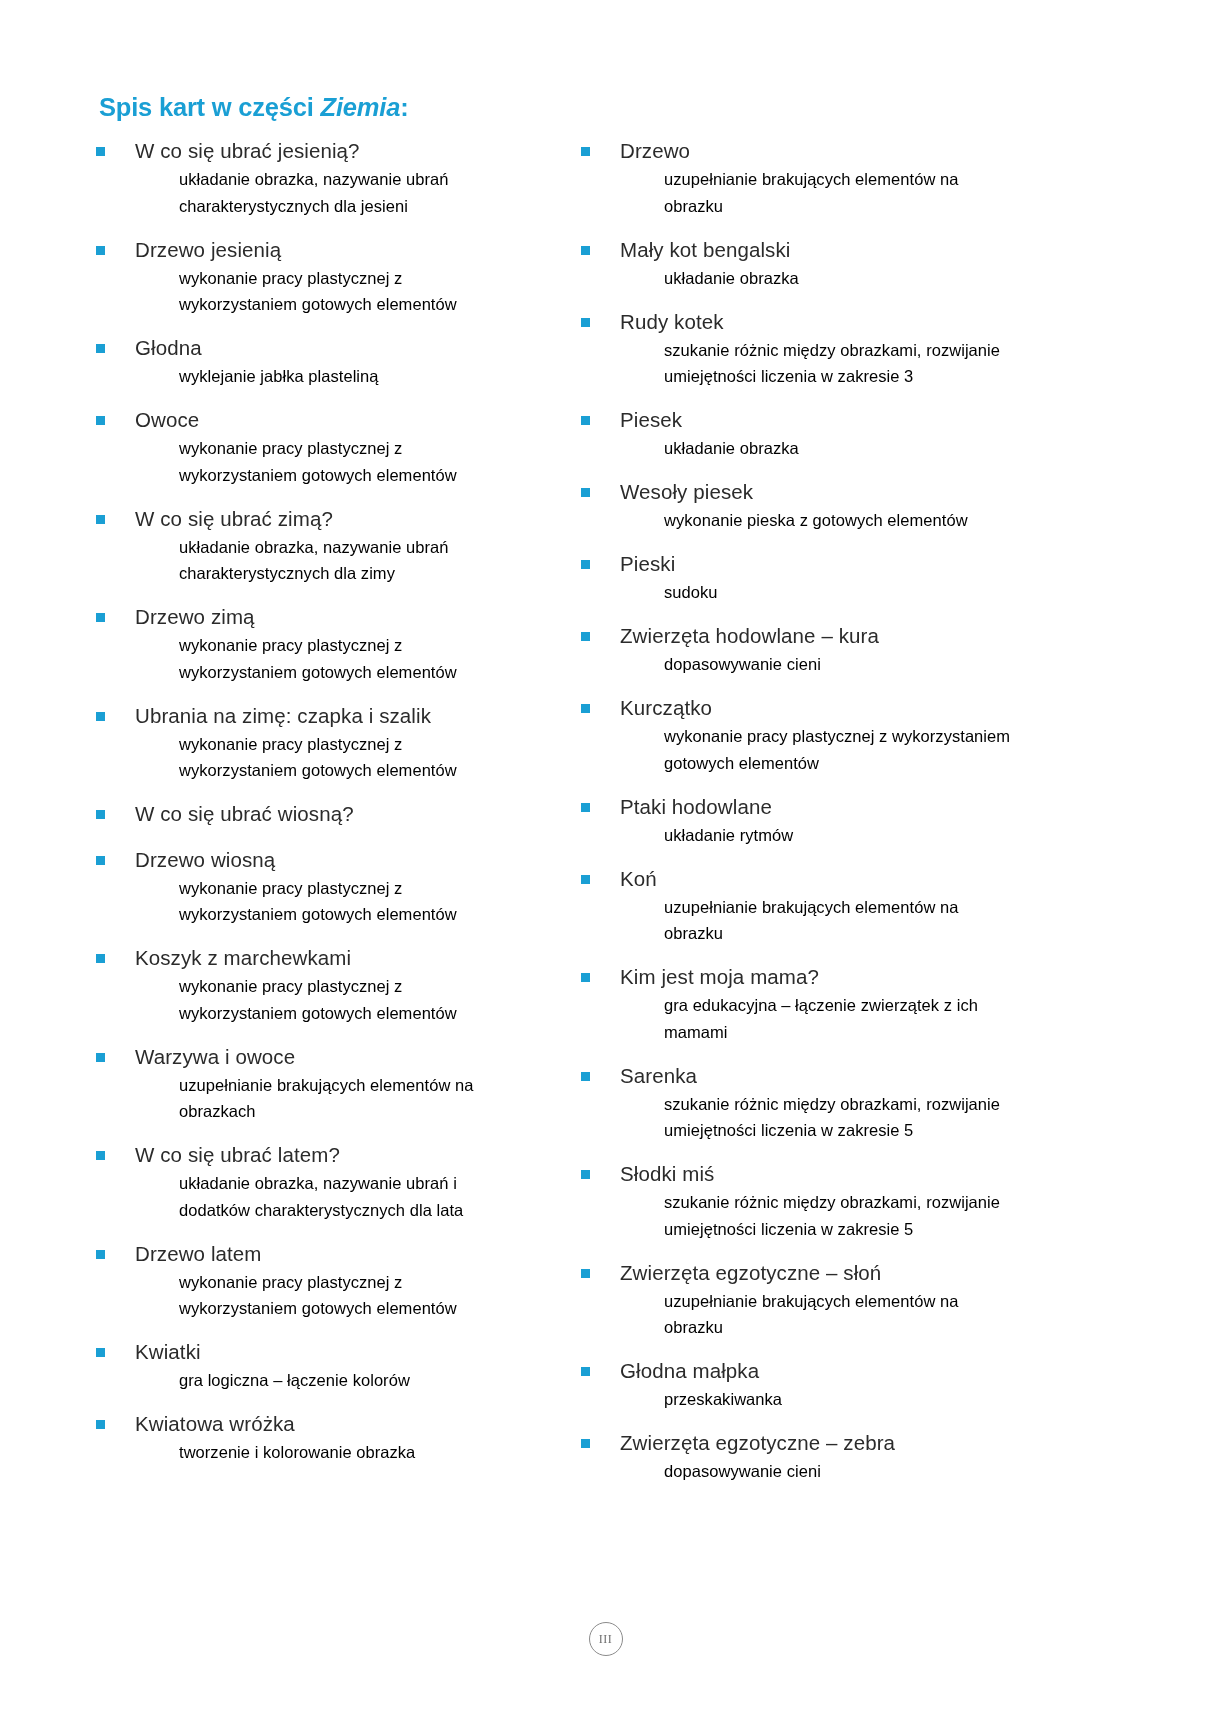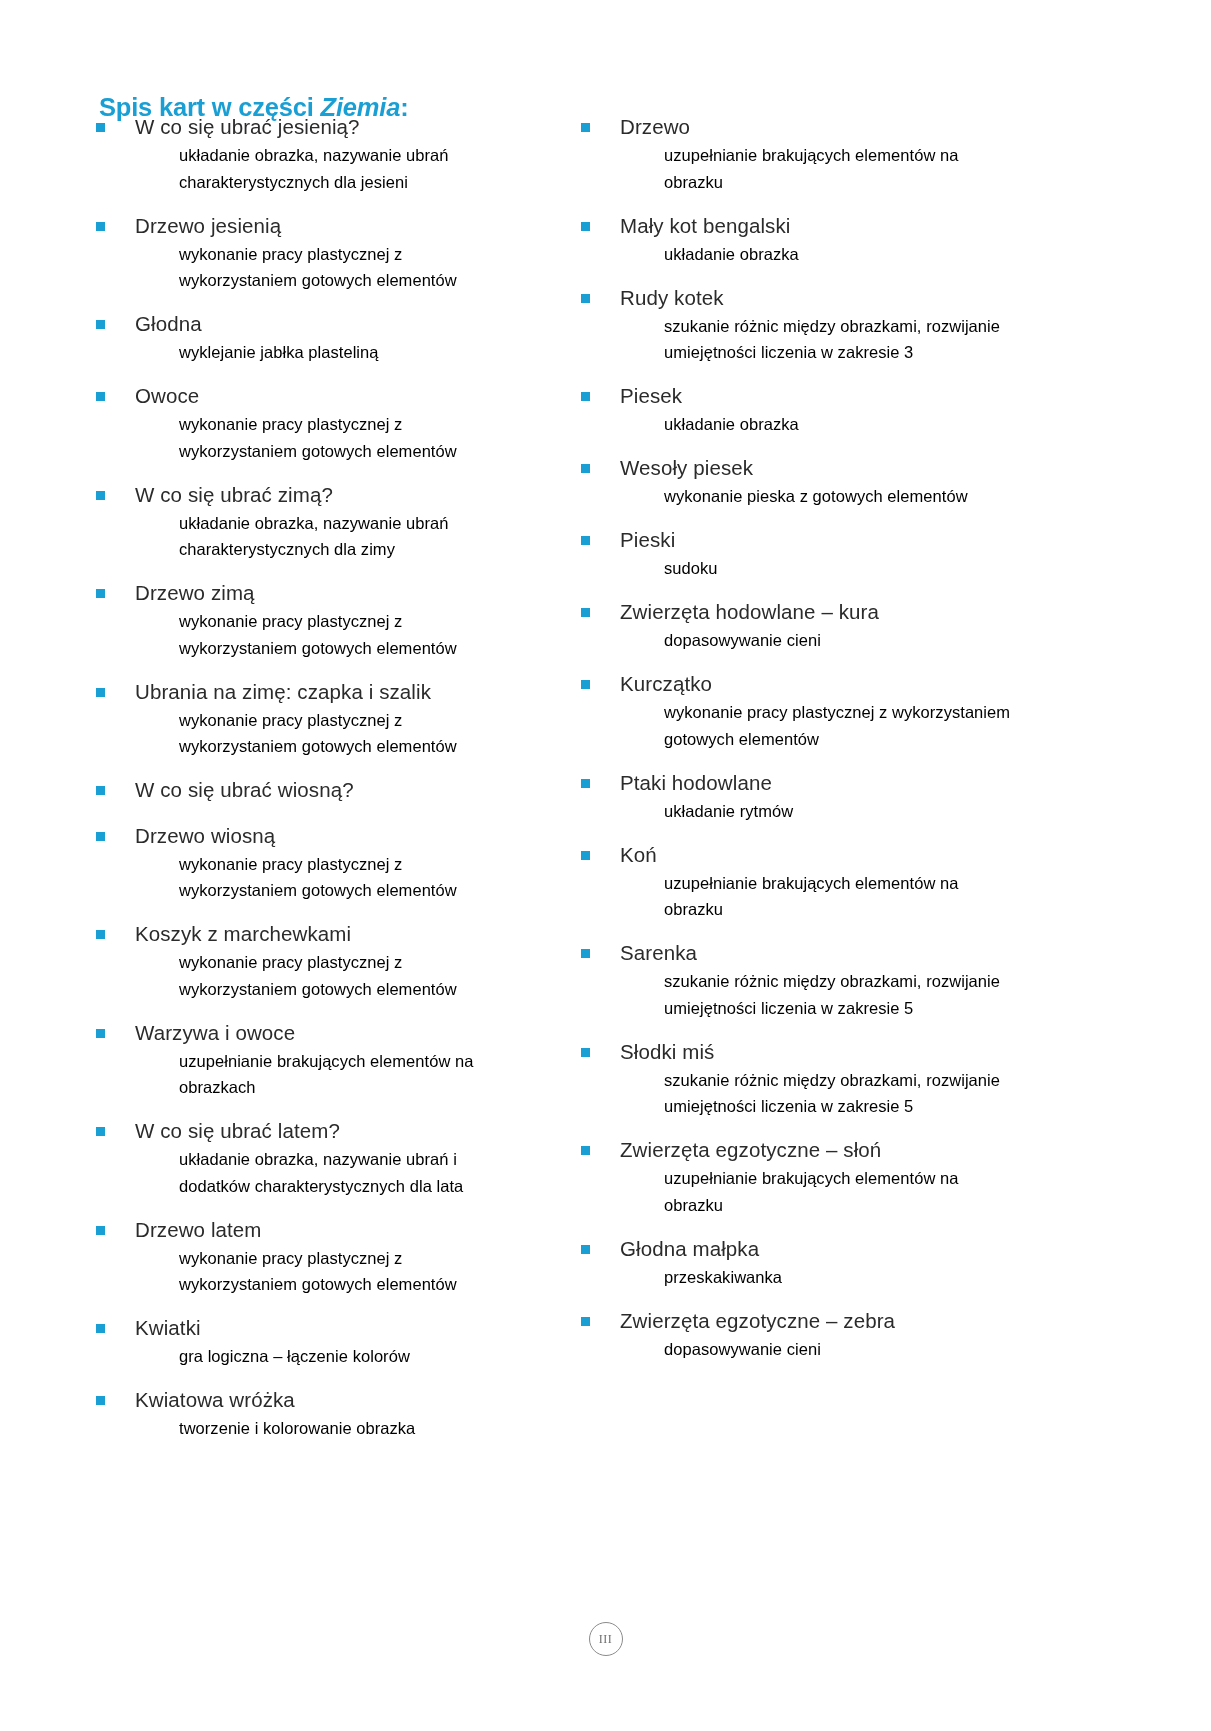--- a/index.html
+++ b/index.html
@@ -37,7 +37,7 @@
   .columns {
     position: absolute;
     left: 0;
-    top: 112px;
+    top: 136px;
     right: 0;
     display: flex;
     align-items: flex-start;

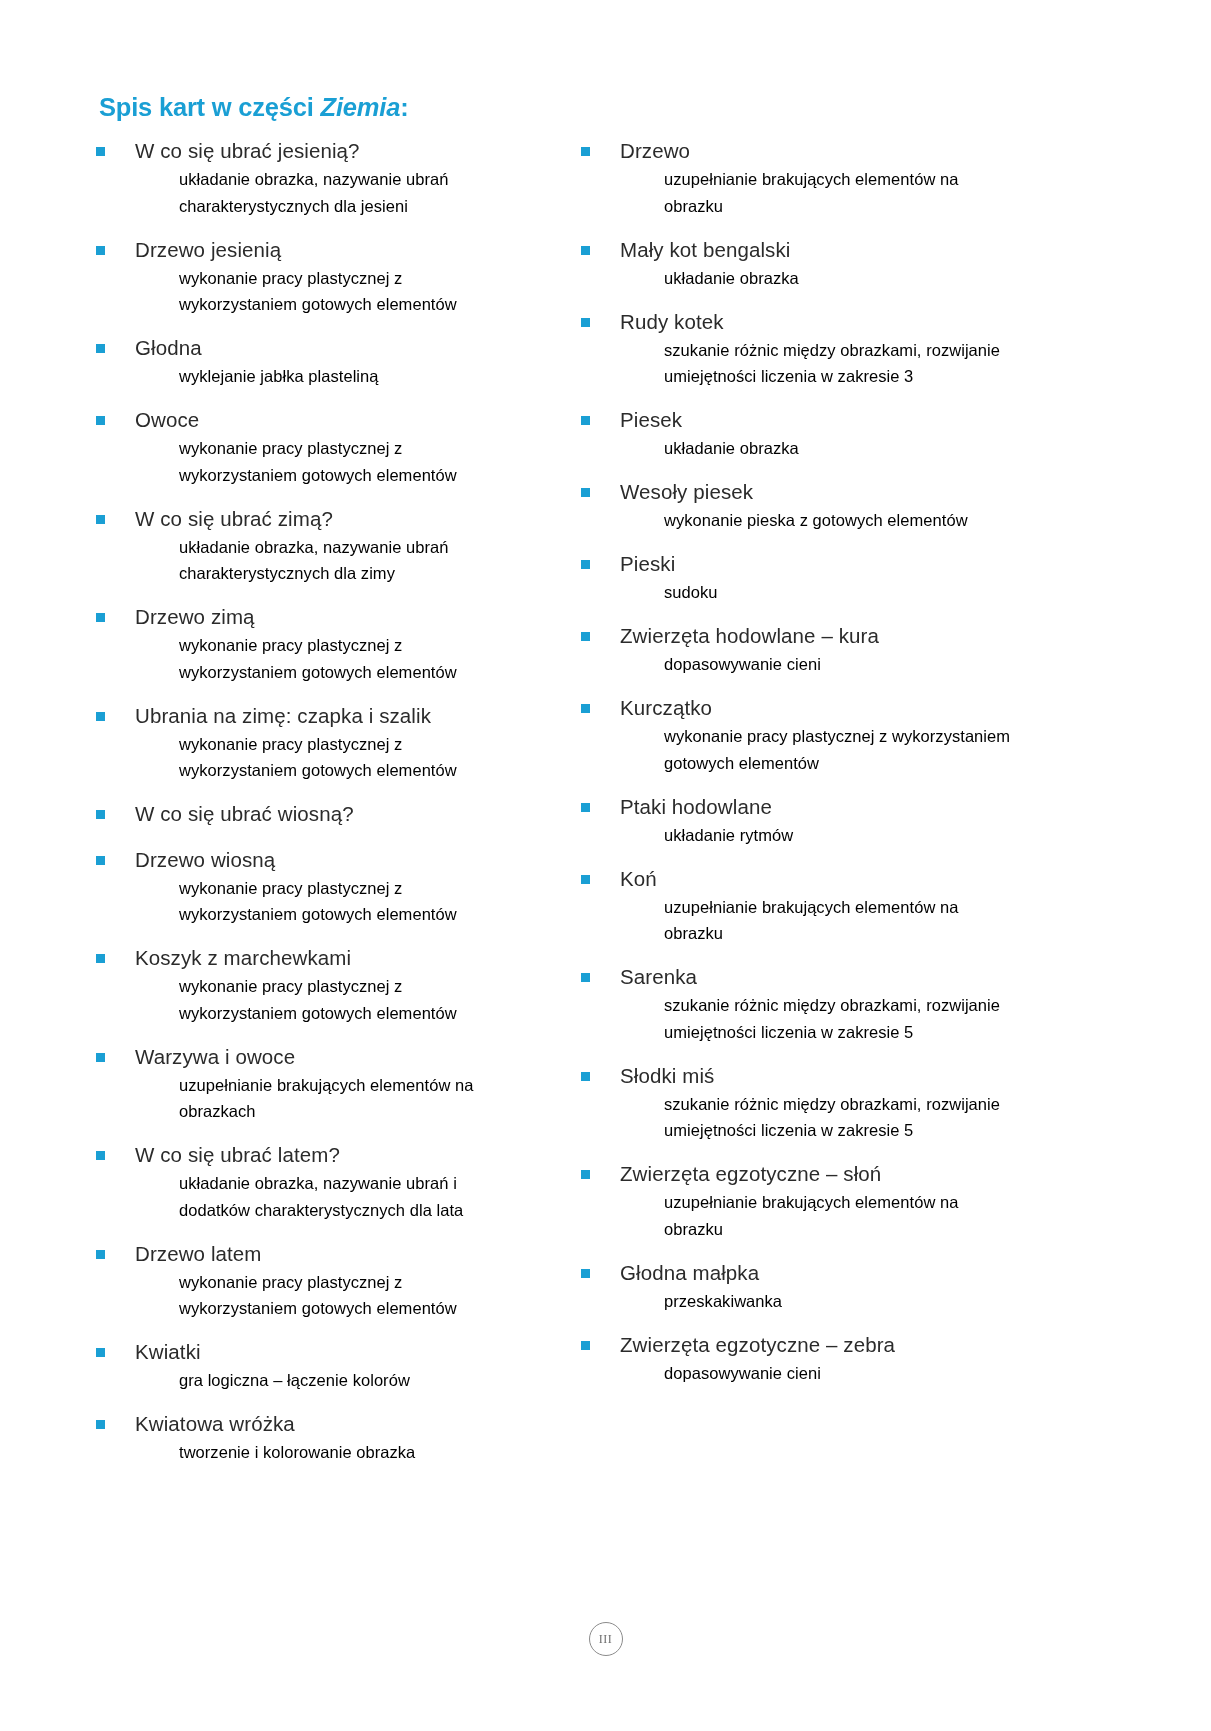--- a/index.html
+++ b/index.html
@@ -255,6 +255,11 @@
           </li>
           <li class="card-item">
             <span class="bullet"></span>
+            <div class="card-title">Kim jest moja mama?</div>
+            <div class="card-desc">gra edukacyjna – łączenie zwierzątek z ich mamami</div>
+          </li>
+          <li class="card-item">
+            <span class="bullet"></span>
             <div class="card-title">Sarenka</div>
             <div class="card-desc">szukanie różnic między obrazkami, rozwijanie umiejętności liczenia w zakresie 5</div>
           </li>

